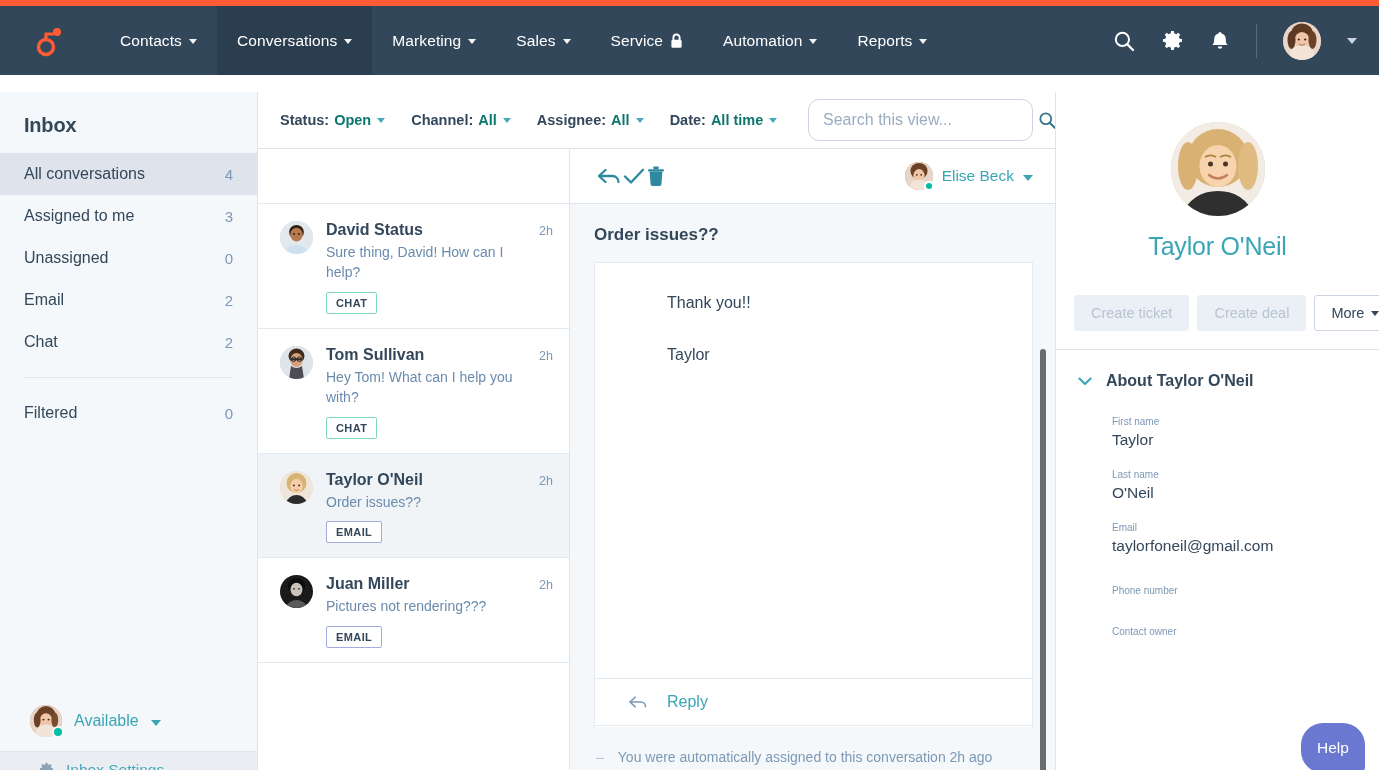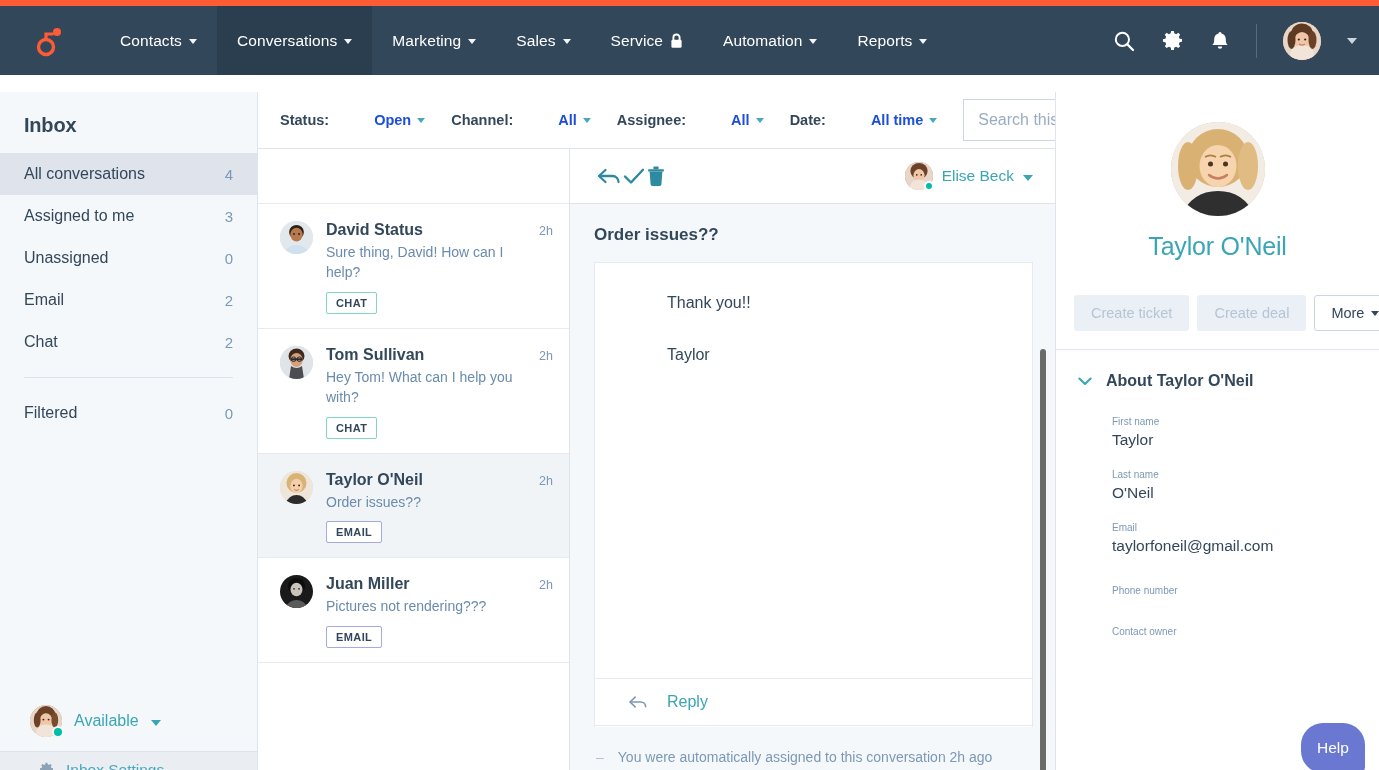--- a/index.html
+++ b/index.html
@@ -115,7 +115,7 @@
     display: flex; align-items: baseline; gap: 5px; font-size: 14.5px;
     color: #33475b; font-weight: bold; cursor: pointer; white-space: nowrap;
   }
-  .filter .val { color: #1d4ed8; font-weight: bold; margin-left: 40px; }
+  .filter .val { color: #0f766e; font-weight: bold; }
   .caret-sm {
     width: 0; height: 0; border-left: 4px solid transparent;
     border-right: 4px solid transparent; border-top: 5px solid #4aa8bb;

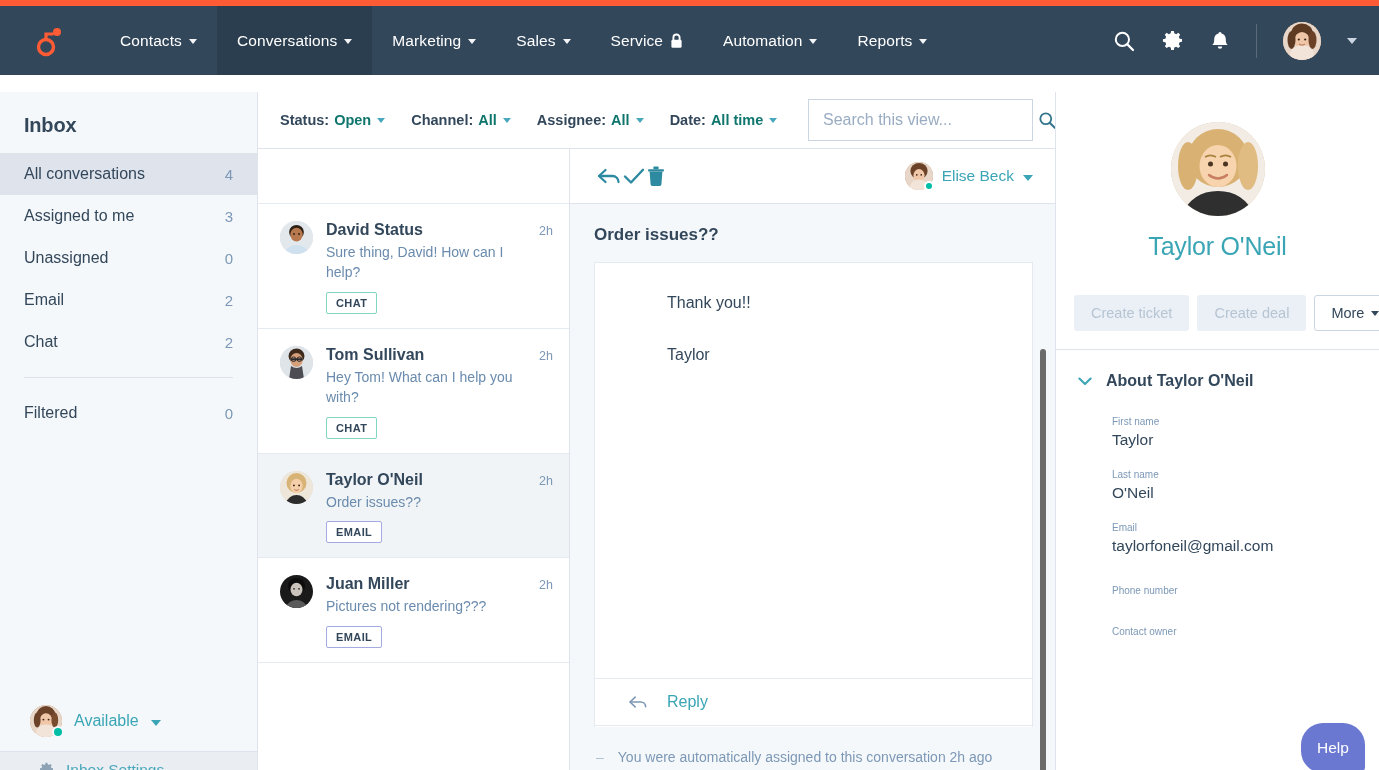--- a/index.html
+++ b/index.html
@@ -123,7 +123,7 @@
   }
   .search-box {
     margin-left: auto; width: 225px; height: 42px;
-    border: 1px solid #cbd6e2; border-radius: 0; background: #fff;
+    border: 1px solid #cbd6e2; border-radius: 11px; background: #fff;
     display: flex; align-items: center; padding: 0 14px; gap: 8px;
     cursor: text;
   }

